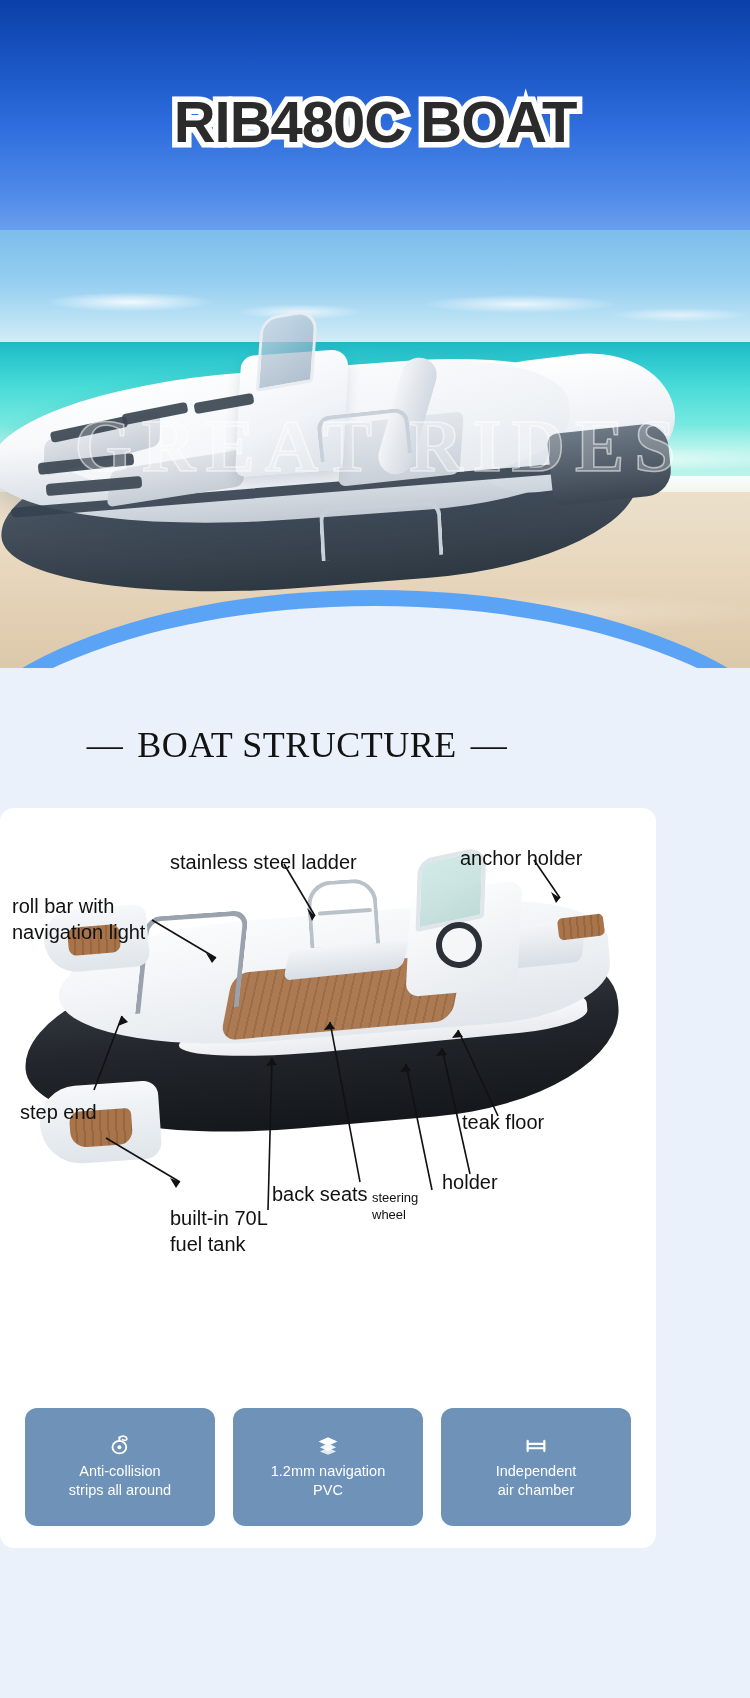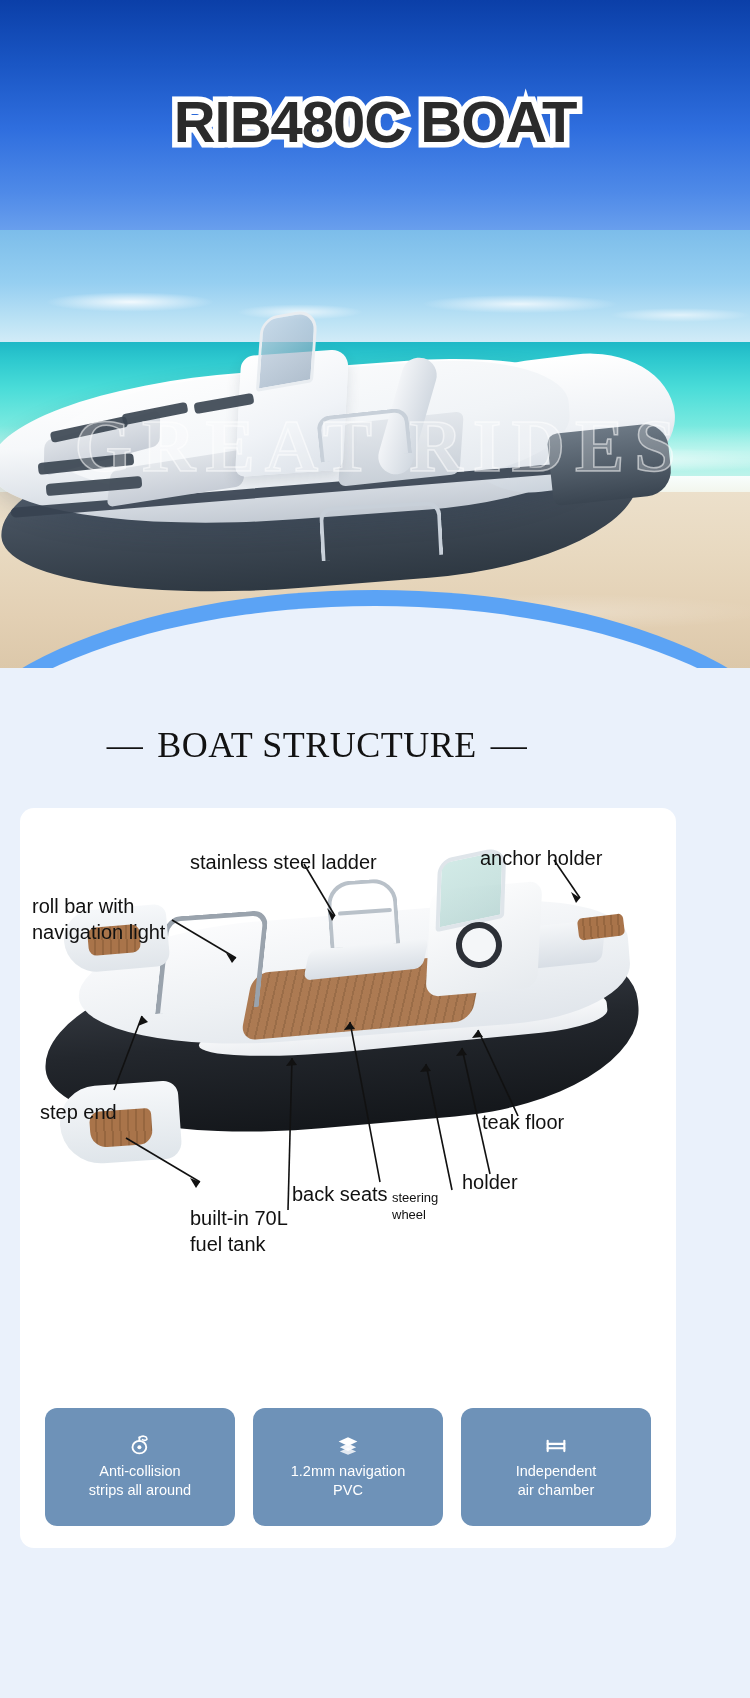--- a/index.html
+++ b/index.html
@@ -168,7 +168,7 @@
   }
 
   
-  .structure { position:relative; width:594px; background:#eaf1fb; padding-top:56px;margin-left:20px; }
+  .structure { position:relative; width:594px; background:#eaf1fb; padding-top:56px; }
   .section-title {
     text-align:center;
     font-family:"Liberation Serif", serif;

